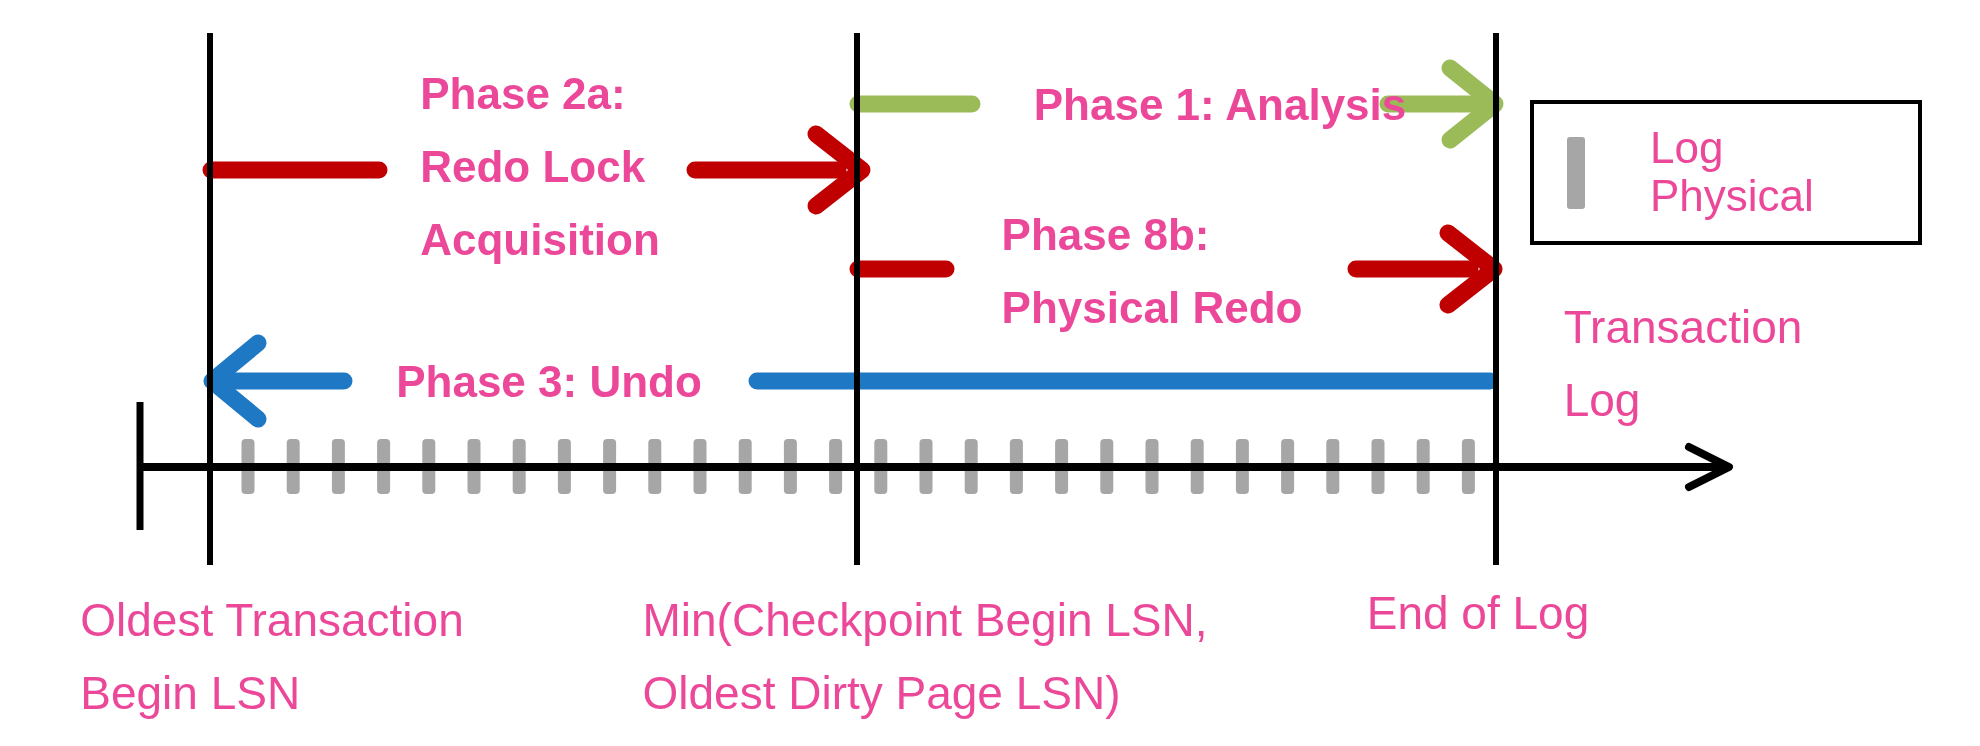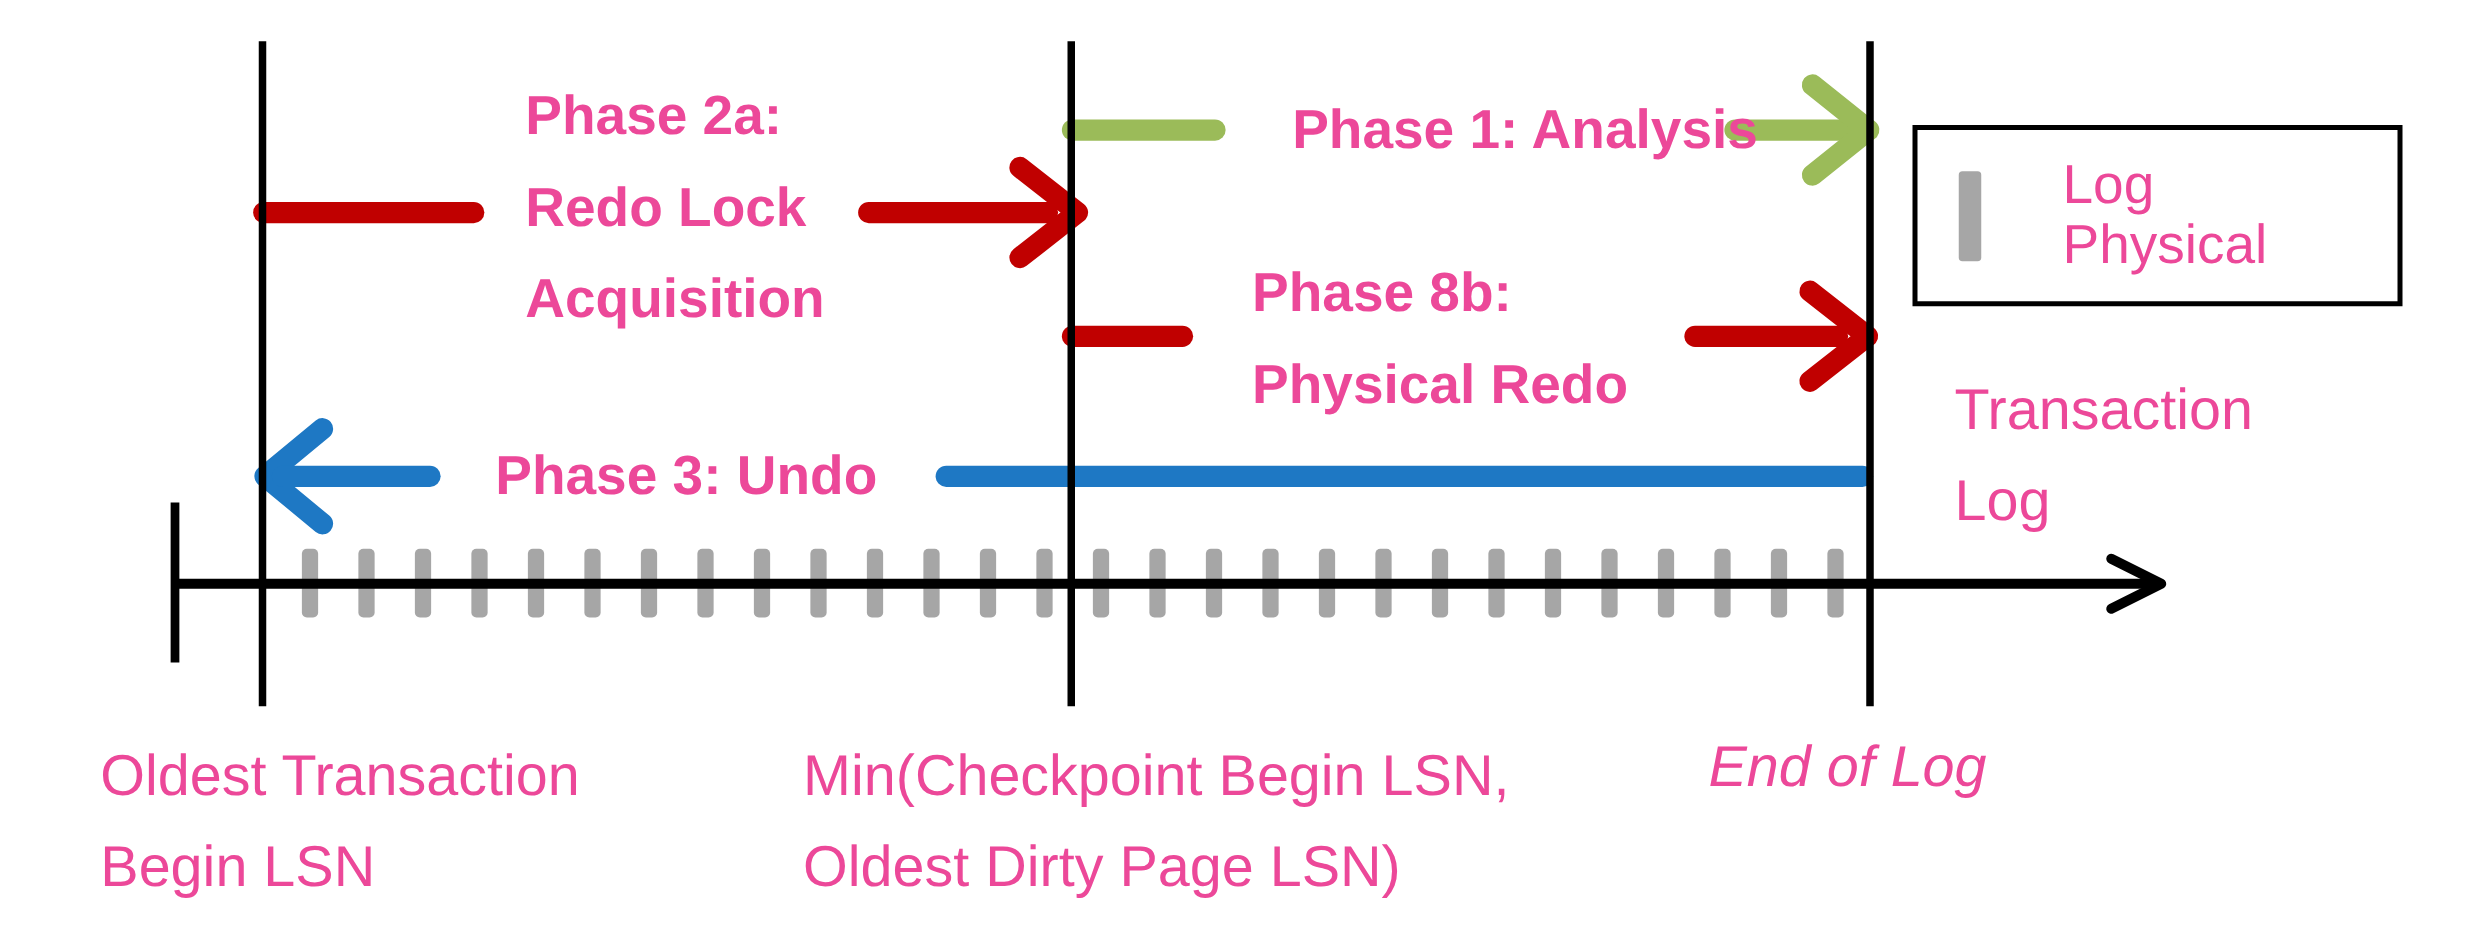--- a/index.html
+++ b/index.html
@@ -123,7 +123,7 @@
   <div class="label axis-label" style="left:925px;top:657px;">Min(Checkpoint Begin LSN,
 Oldest Dirty Page LSN)</div>
 
-  <div class="label axis-label" style="left:1478px;top:613px;font-style:italic;">End of Log</div>
+  <div class="label axis-label" style="left:1478px;top:613px;">End of Log</div>
 
   <div class="label legend-label" style="left:1760px;top:172px;">Log Physical</div>
 </div>

